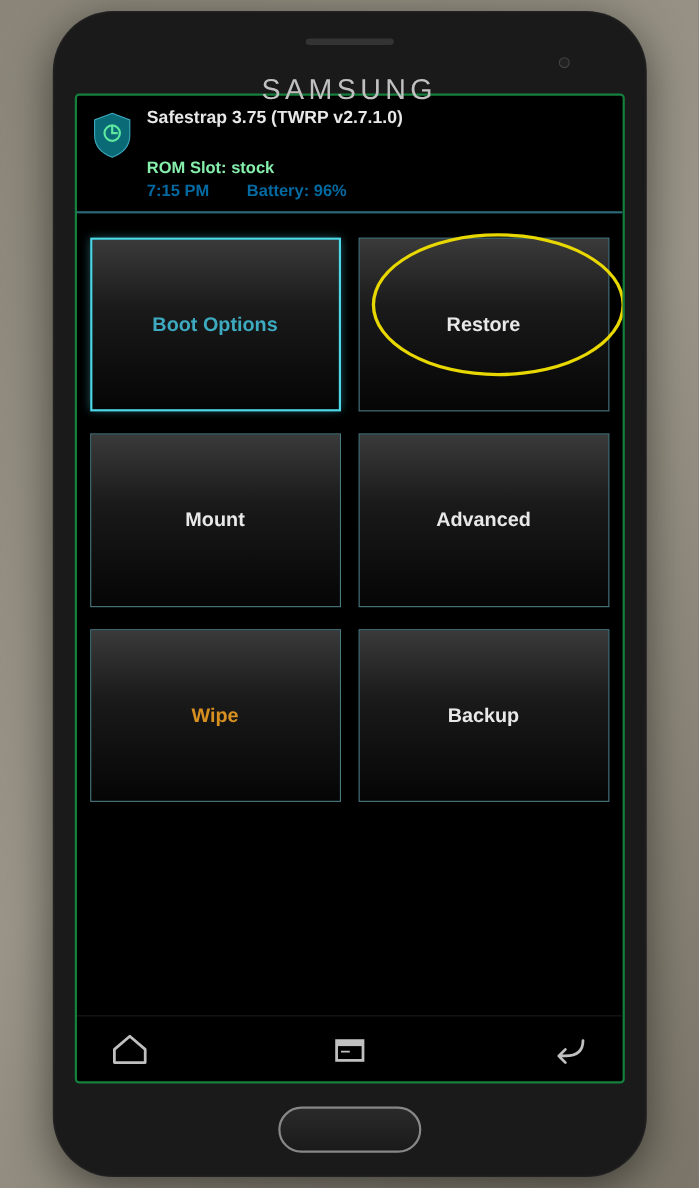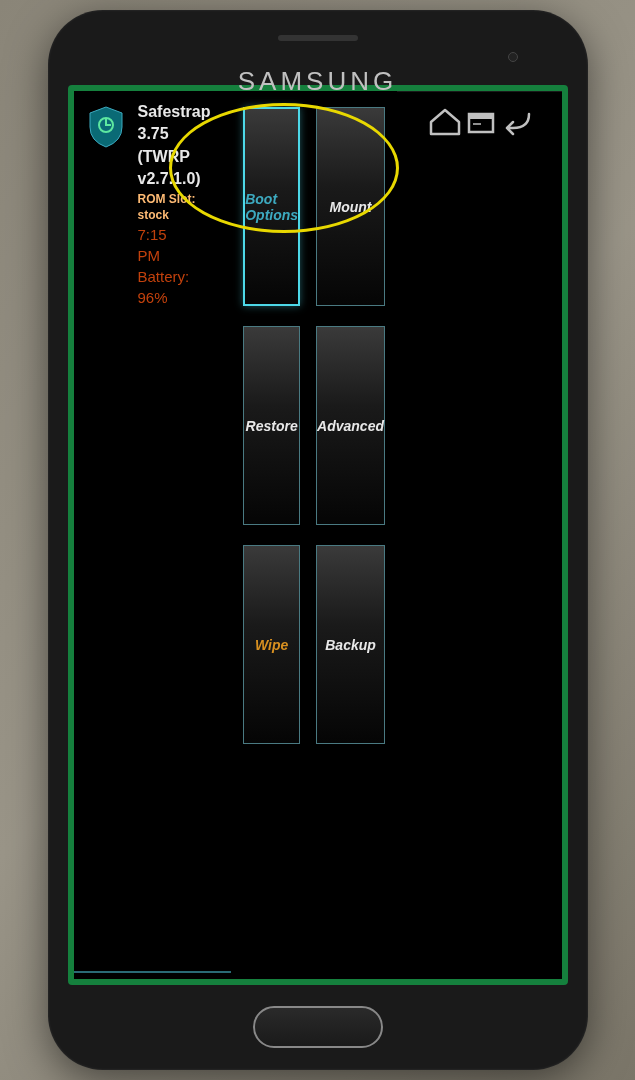--- a/index.html
+++ b/index.html
@@ -70,7 +70,8 @@
       border-radius: 4px;
       overflow: hidden;
       display: flex;
-      border: 6px solid #15803d;
+      flex-direction: column;
+      border: 2px solid #15803d;
     }
     
     .header {

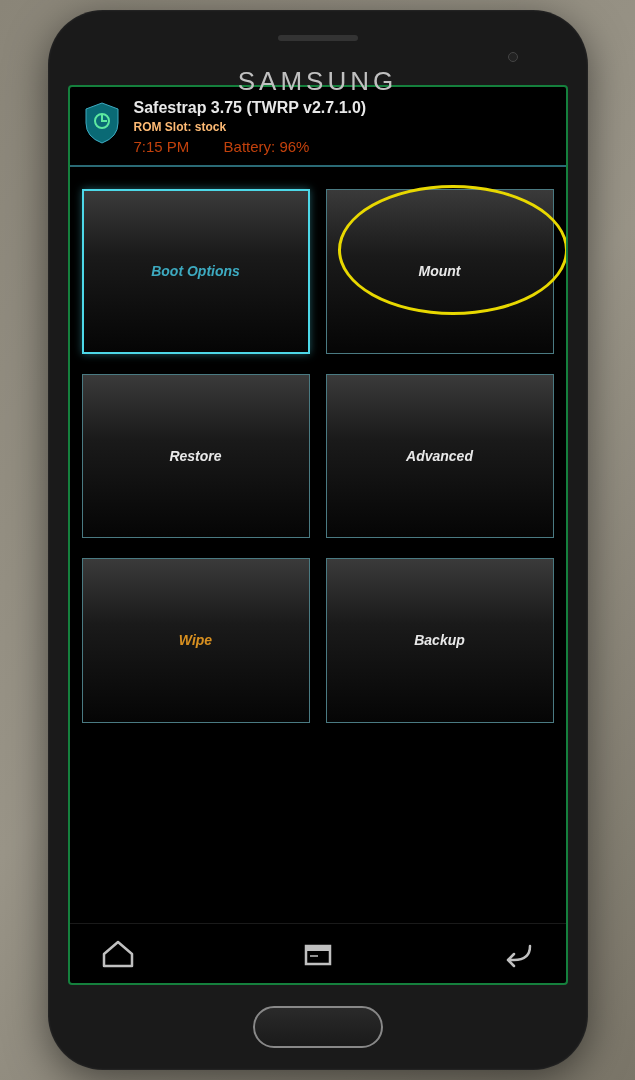--- a/index.html
+++ b/index.html
@@ -108,9 +108,10 @@
     }
     
     .rom-slot {
-      color: #fdba74;
+      color: #86efac;
       font-weight: bold;
-      font-size: 12px;
+      font-size: 15px;
+      margin-top: 23px;
     }
     
     .status-line {

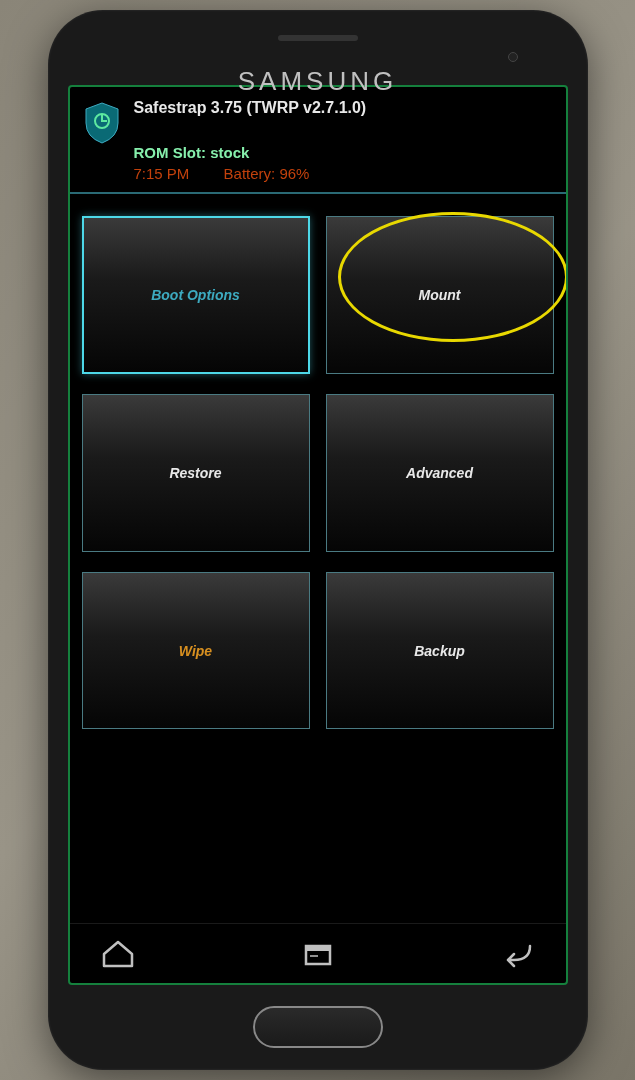--- a/index.html
+++ b/index.html
@@ -115,8 +115,8 @@
     }
     
     .status-line {
-      color: #c2410c;
-      font-weight: normal;
+      color: #0369a1;
+      font-weight: bold;
       font-size: 15px;
     }
     

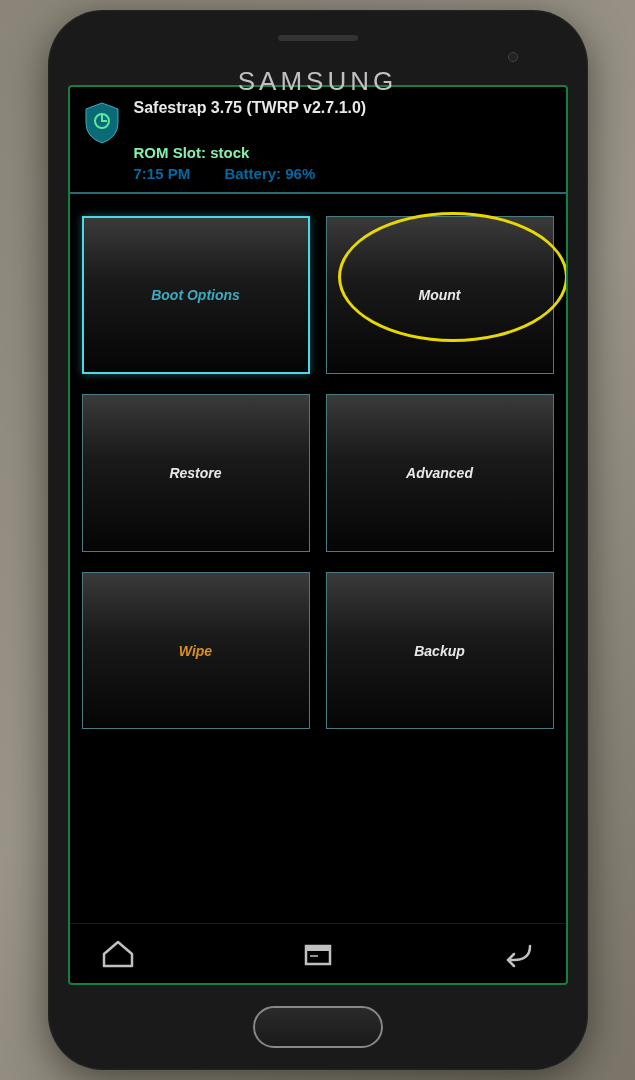--- a/index.html
+++ b/index.html
@@ -141,11 +141,10 @@
       align-items: center;
       justify-content: center;
       color: #e8e8e8;
-      font-size: 14px;
+      font-size: 18px;
       font-weight: bold;
       cursor: pointer;
       position: relative;
-      font-style: italic;
     }
     
     .tile.selected {

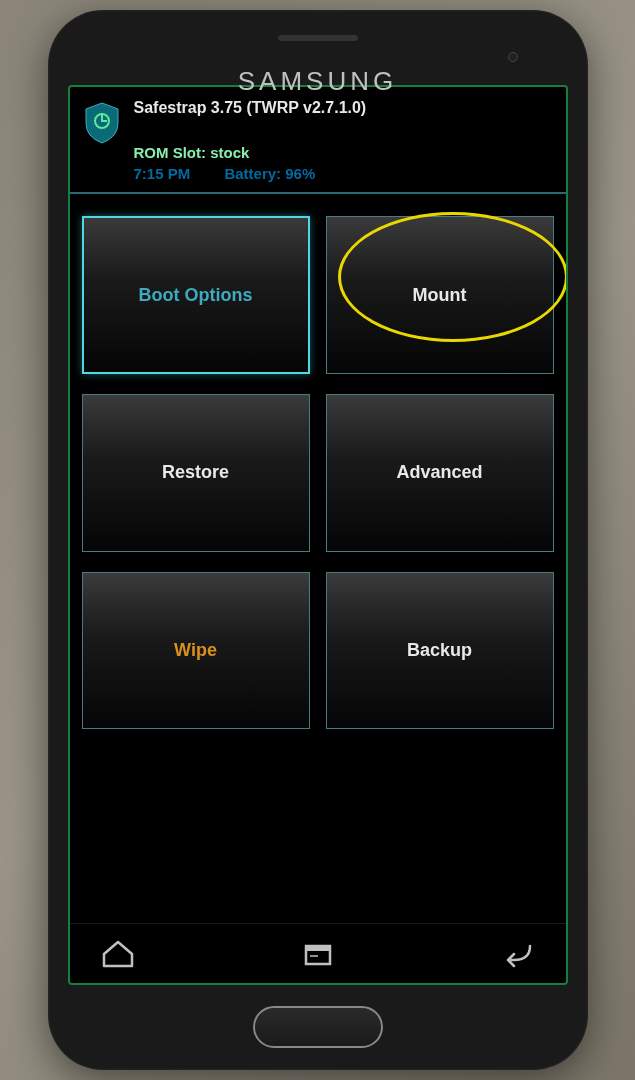--- a/index.html
+++ b/index.html
@@ -236,8 +236,8 @@
       <div class="highlight-circle"></div>
 
       <div class="tile selected">Boot Options</div>
+      <div class="tile">Restore</div>
       <div class="tile">Mount</div>
-      <div class="tile">Restore</div>
       <div class="tile">Advanced</div>
       <div class="tile accent">Wipe</div>
       <div class="tile">Backup</div>

